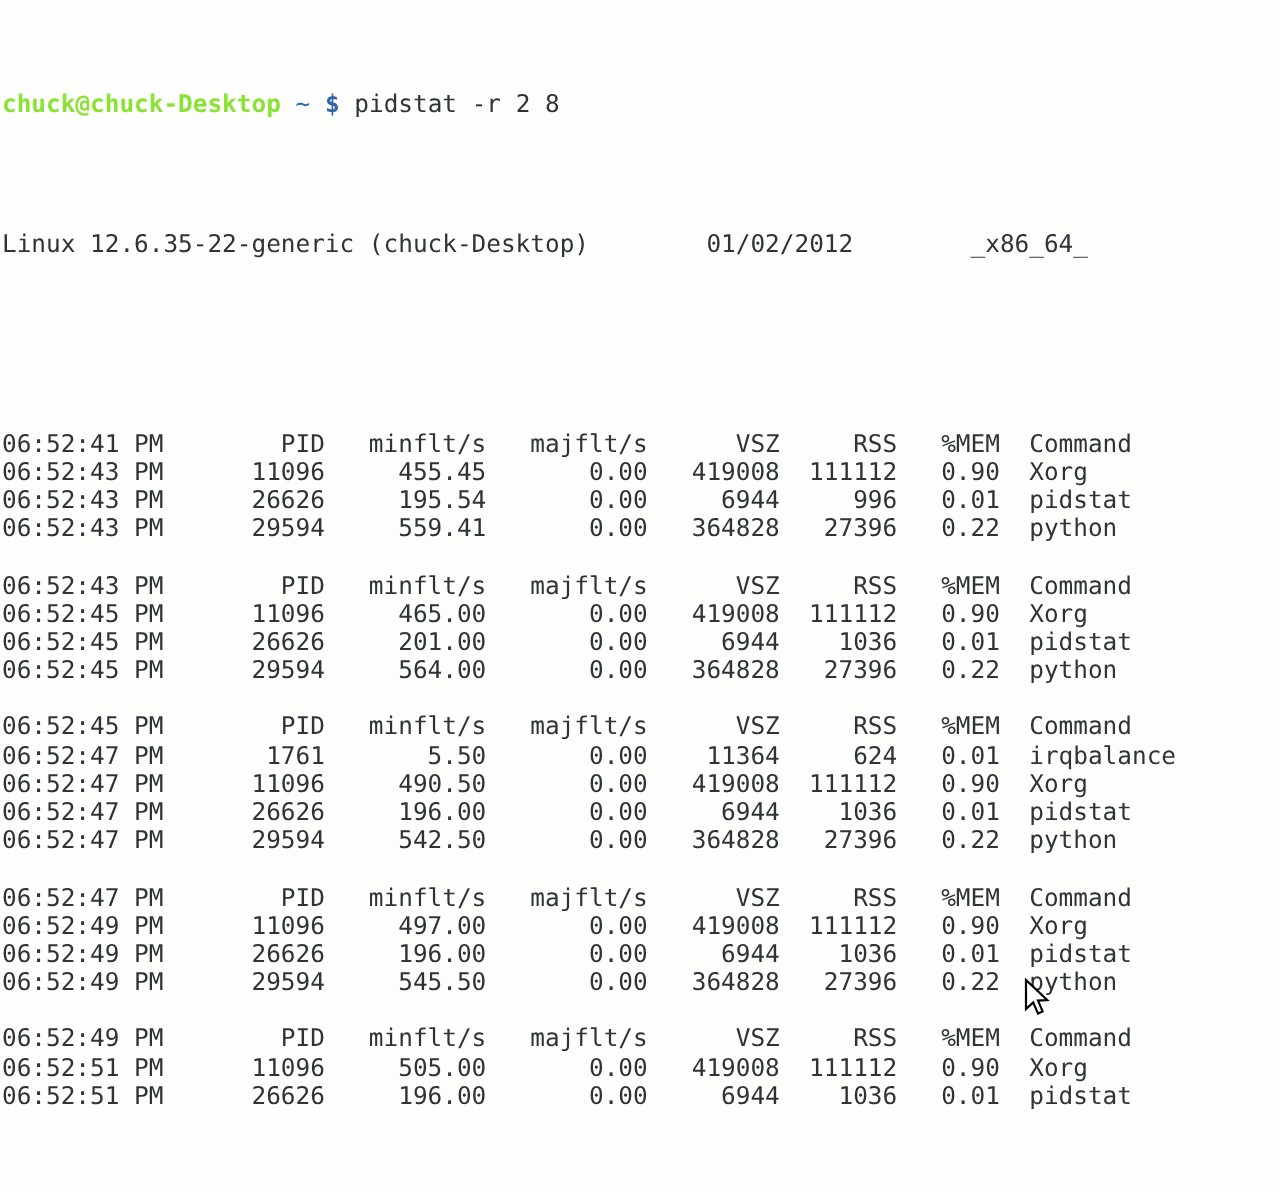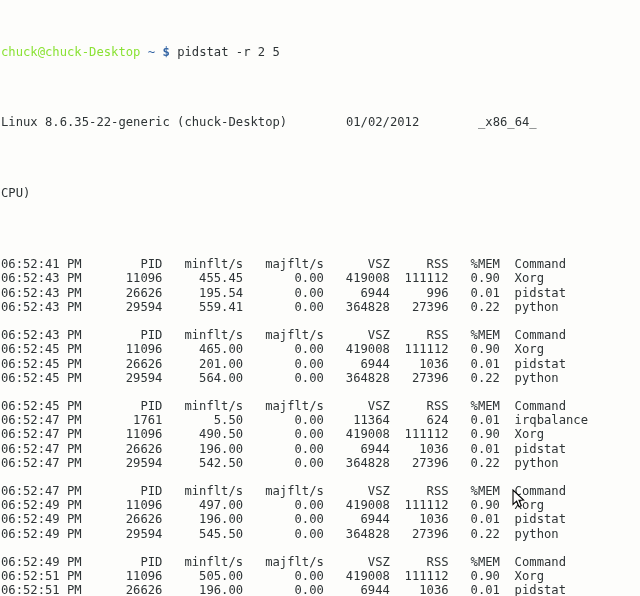--- a/index.html
+++ b/index.html
@@ -42,7 +42,7 @@
   }
   .prompt-green-bright {
     color: #8ae234;
-    font-weight: normal;
+    font-weight: bold;
   }
   .prompt-path {
     color: #3465a4;

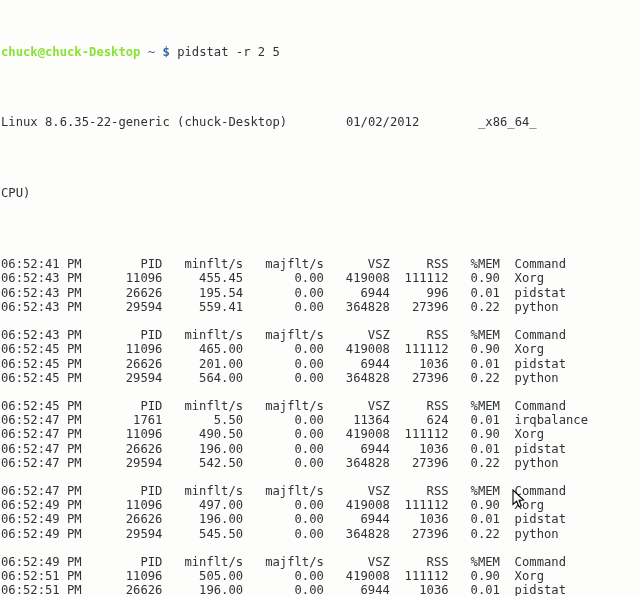--- a/index.html
+++ b/index.html
@@ -71,7 +71,7 @@
 
 <div id="terminal">
   
-  <div class="line"><span class="prompt-green-bright">chuck@chuck-Desktop</span><span class="plain"> </span><span class="prompt-path">~</span><span class="plain"> </span><span class="prompt-sigil">$</span><span class="plain"> </span><span class="cmd">pidstat -r 2 5</span></div>
+  <div class="line"><span class="prompt-green-bright">chuck@chuck-Desktop</span><span class="plain"> </span><span class="prompt-path">~</span><span class="plain"> </span><span class="prompt-sigil">$</span><span class="plain"> </span><span class="cmd">pidstat -r 2 8</span></div>
 
   
   <div class="line"><span class="plain">Linux 8.6.35-22-generic (chuck-Desktop)</span><span class="plain">        </span><span class="plain">01/02/2012</span><span class="plain">        </span><span class="plain">_x86_64_</span></div>

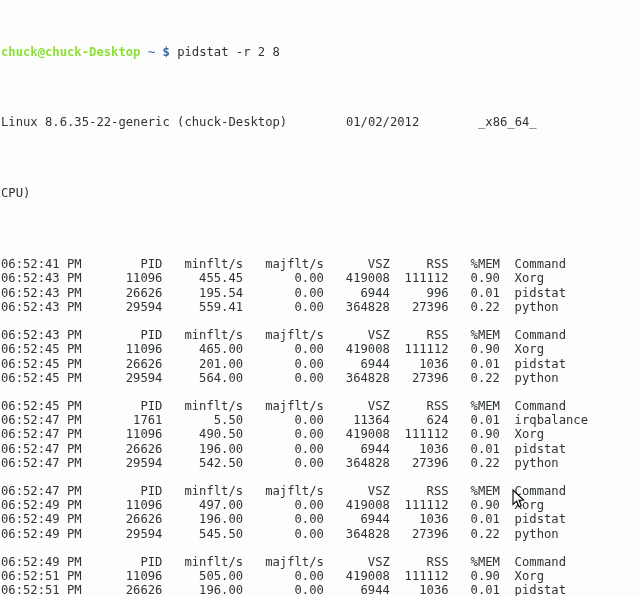--- a/index.html
+++ b/index.html
@@ -74,7 +74,7 @@
   <div class="line"><span class="prompt-green-bright">chuck@chuck-Desktop</span><span class="plain"> </span><span class="prompt-path">~</span><span class="plain"> </span><span class="prompt-sigil">$</span><span class="plain"> </span><span class="cmd">pidstat -r 2 8</span></div>
 
   
-  <div class="line"><span class="plain">Linux 8.6.35-22-generic (chuck-Desktop)</span><span class="plain">        </span><span class="plain">01/02/2012</span><span class="plain">        </span><span class="plain">_x86_64_</span></div>
+  <div class="line"><span class="plain">Linux 12.6.35-22-generic (chuck-Desktop)</span><span class="plain">        </span><span class="plain">01/02/2012</span><span class="plain">        </span><span class="plain">_x86_64_</span></div>
 
   
   <div class="line"><span class="plain">CPU)</span></div>

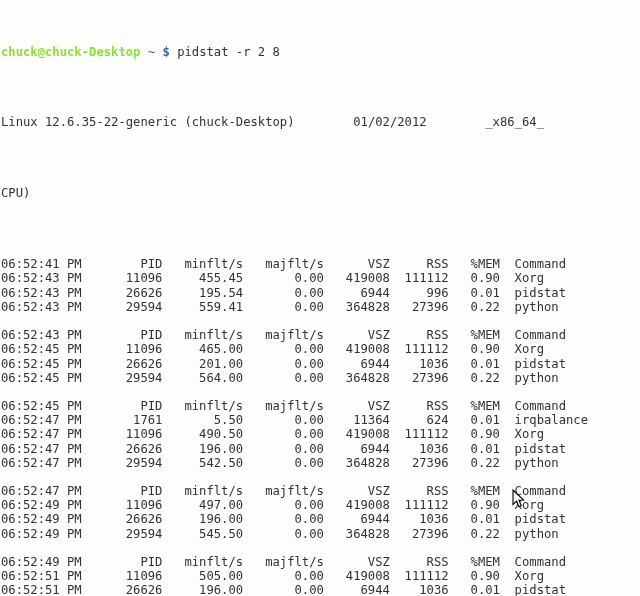--- a/index.html
+++ b/index.html
@@ -77,7 +77,6 @@
   <div class="line"><span class="plain">Linux 12.6.35-22-generic (chuck-Desktop)</span><span class="plain">        </span><span class="plain">01/02/2012</span><span class="plain">        </span><span class="plain">_x86_64_</span></div>
 
   
-  <div class="line"><span class="plain">CPU)</span></div>
 
   <div id="body-lines"><div class="blank">&nbsp;</div><div class="line plain">06:52:41 PM        PID   minflt/s   majflt/s      VSZ     RSS   %MEM  Command</div><div class="line plain">06:52:43 PM      11096     455.45       0.00   419008  111112   0.90  Xorg</div><div class="line plain">06:52:43 PM      26626     195.54       0.00     6944     996   0.01  pidstat</div><div class="line plain">06:52:43 PM      29594     559.41       0.00   364828   27396   0.22  python</div><div class="blank">&nbsp;</div><div class="line plain">06:52:43 PM        PID   minflt/s   majflt/s      VSZ     RSS   %MEM  Command</div><div class="line plain">06:52:45 PM      11096     465.00       0.00   419008  111112   0.90  Xorg</div><div class="line plain">06:52:45 PM      26626     201.00       0.00     6944    1036   0.01  pidstat</div><div class="line plain">06:52:45 PM      29594     564.00       0.00   364828   27396   0.22  python</div><div class="blank">&nbsp;</div><div class="line plain">06:52:45 PM        PID   minflt/s   majflt/s      VSZ     RSS   %MEM  Command</div><div class="line plain">06:52:47 PM       1761       5.50       0.00    11364     624   0.01  irqbalance</div><div class="line plain">06:52:47 PM      11096     490.50       0.00   419008  111112   0.90  Xorg</div><div class="line plain">06:52:47 PM      26626     196.00       0.00     6944    1036   0.01  pidstat</div><div class="line plain">06:52:47 PM      29594     542.50       0.00   364828   27396   0.22  python</div><div class="blank">&nbsp;</div><div class="line plain">06:52:47 PM        PID   minflt/s   majflt/s      VSZ     RSS   %MEM  Command</div><div class="line plain">06:52:49 PM      11096     497.00       0.00   419008  111112   0.90  Xorg</div><div class="line plain">06:52:49 PM      26626     196.00       0.00     6944    1036   0.01  pidstat</div><div class="line plain">06:52:49 PM      29594     545.50       0.00   364828   27396   0.22  python</div><div class="blank">&nbsp;</div><div class="line plain">06:52:49 PM        PID   minflt/s   majflt/s      VSZ     RSS   %MEM  Command</div><div class="line plain">06:52:51 PM      11096     505.00       0.00   419008  111112   0.90  Xorg</div><div class="line plain">06:52:51 PM      26626     196.00       0.00     6944    1036   0.01  pidstat</div></div>
 </div>

